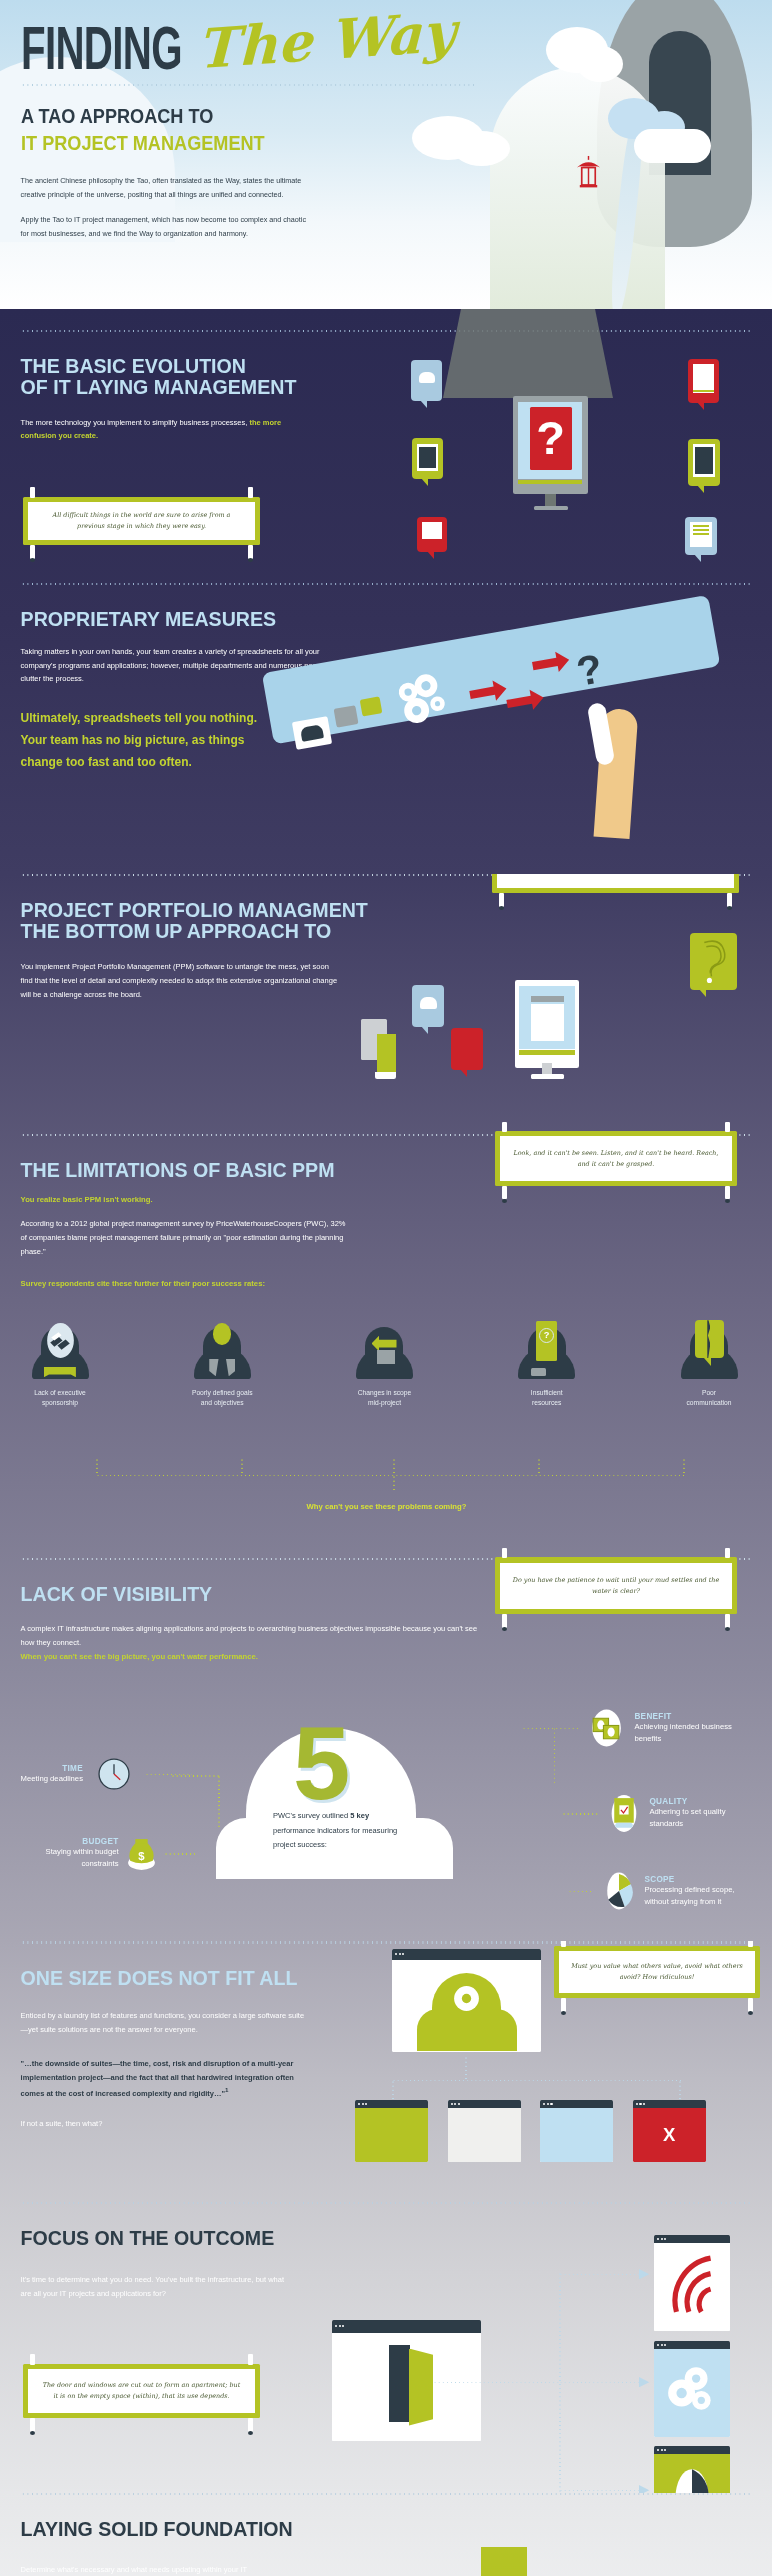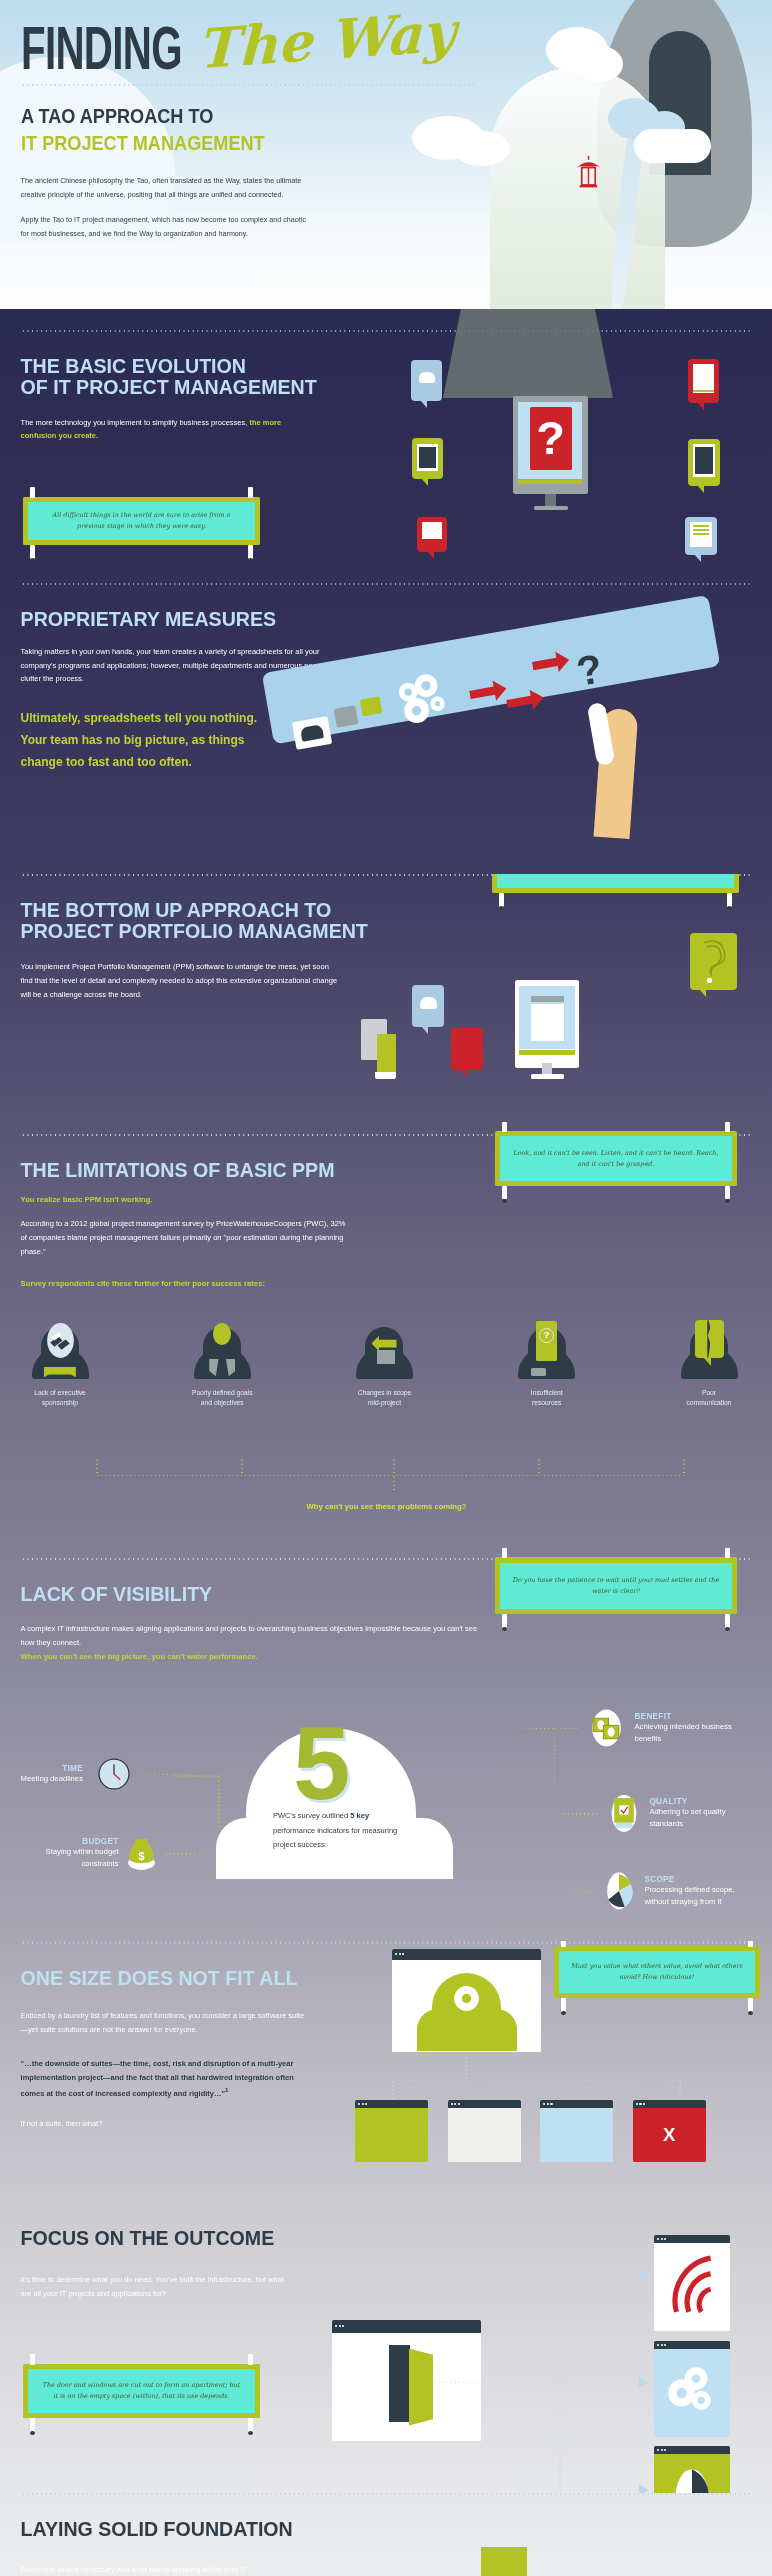--- a/index.html
+++ b/index.html
@@ -249,7 +249,7 @@
 
     <div class="sec" style="height:237px;">
       <h2 class="block-title" style="color:#bfe0f2;">THE BASIC EVOLUTION</h2>
-      <h2 class="block-title" style="color:#bfe0f2;">OF IT PROJECT MANAGEMENT</h2>
+      <h2 class="block-title" style="color:#bfe0f2;">OF IT LAYING MANAGEMENT</h2>
       <p class="body-txt" style="width:268px;margin-top:17.5px;color:#fff;">
         <span>The more technology you implement to simplify business processes,</span>
         <span class="accent-green" style="font-weight:bold;">the more confusion you create.</span>

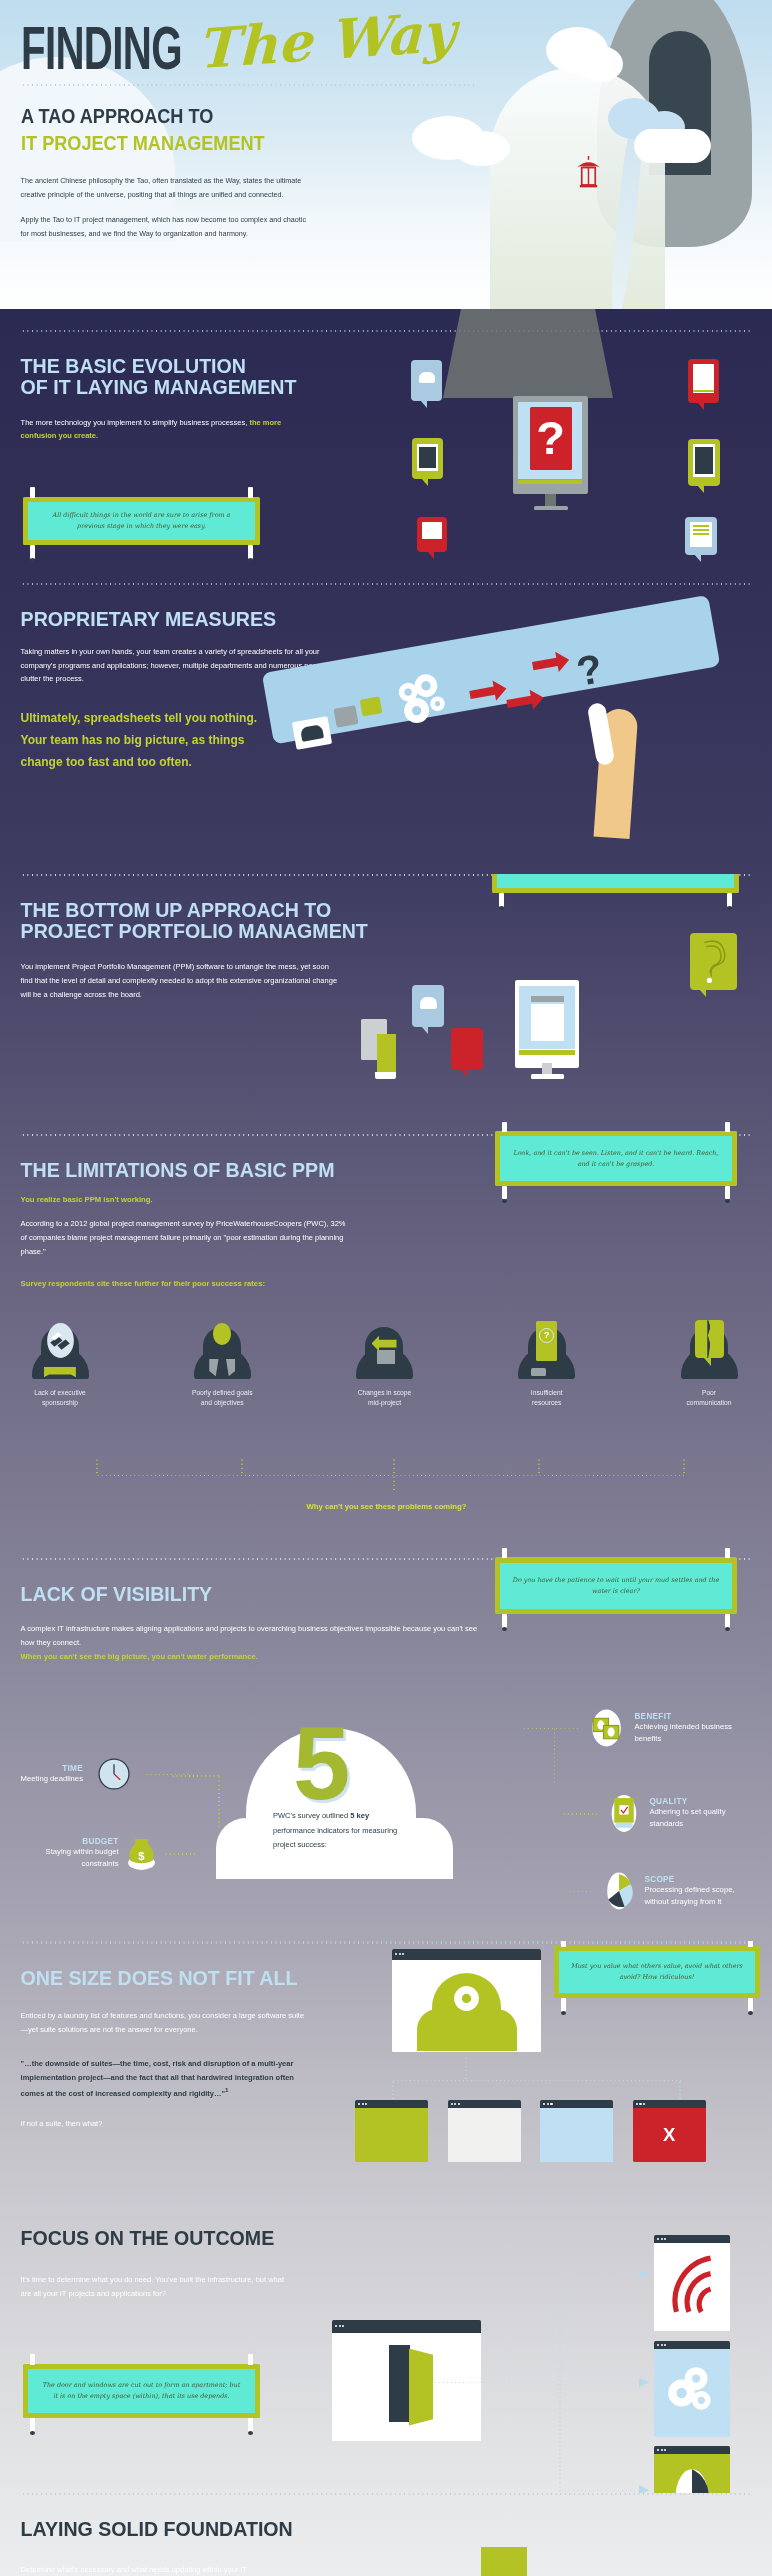--- a/index.html
+++ b/index.html
@@ -124,7 +124,7 @@
     border-radius: 1.5px;
   }
   .board-inner {
-    background: #5eead4;
+    background: #ffffff;
     padding: 8.2px 11.3px;
   }
   .board-legs { position: relative; height: 0; }

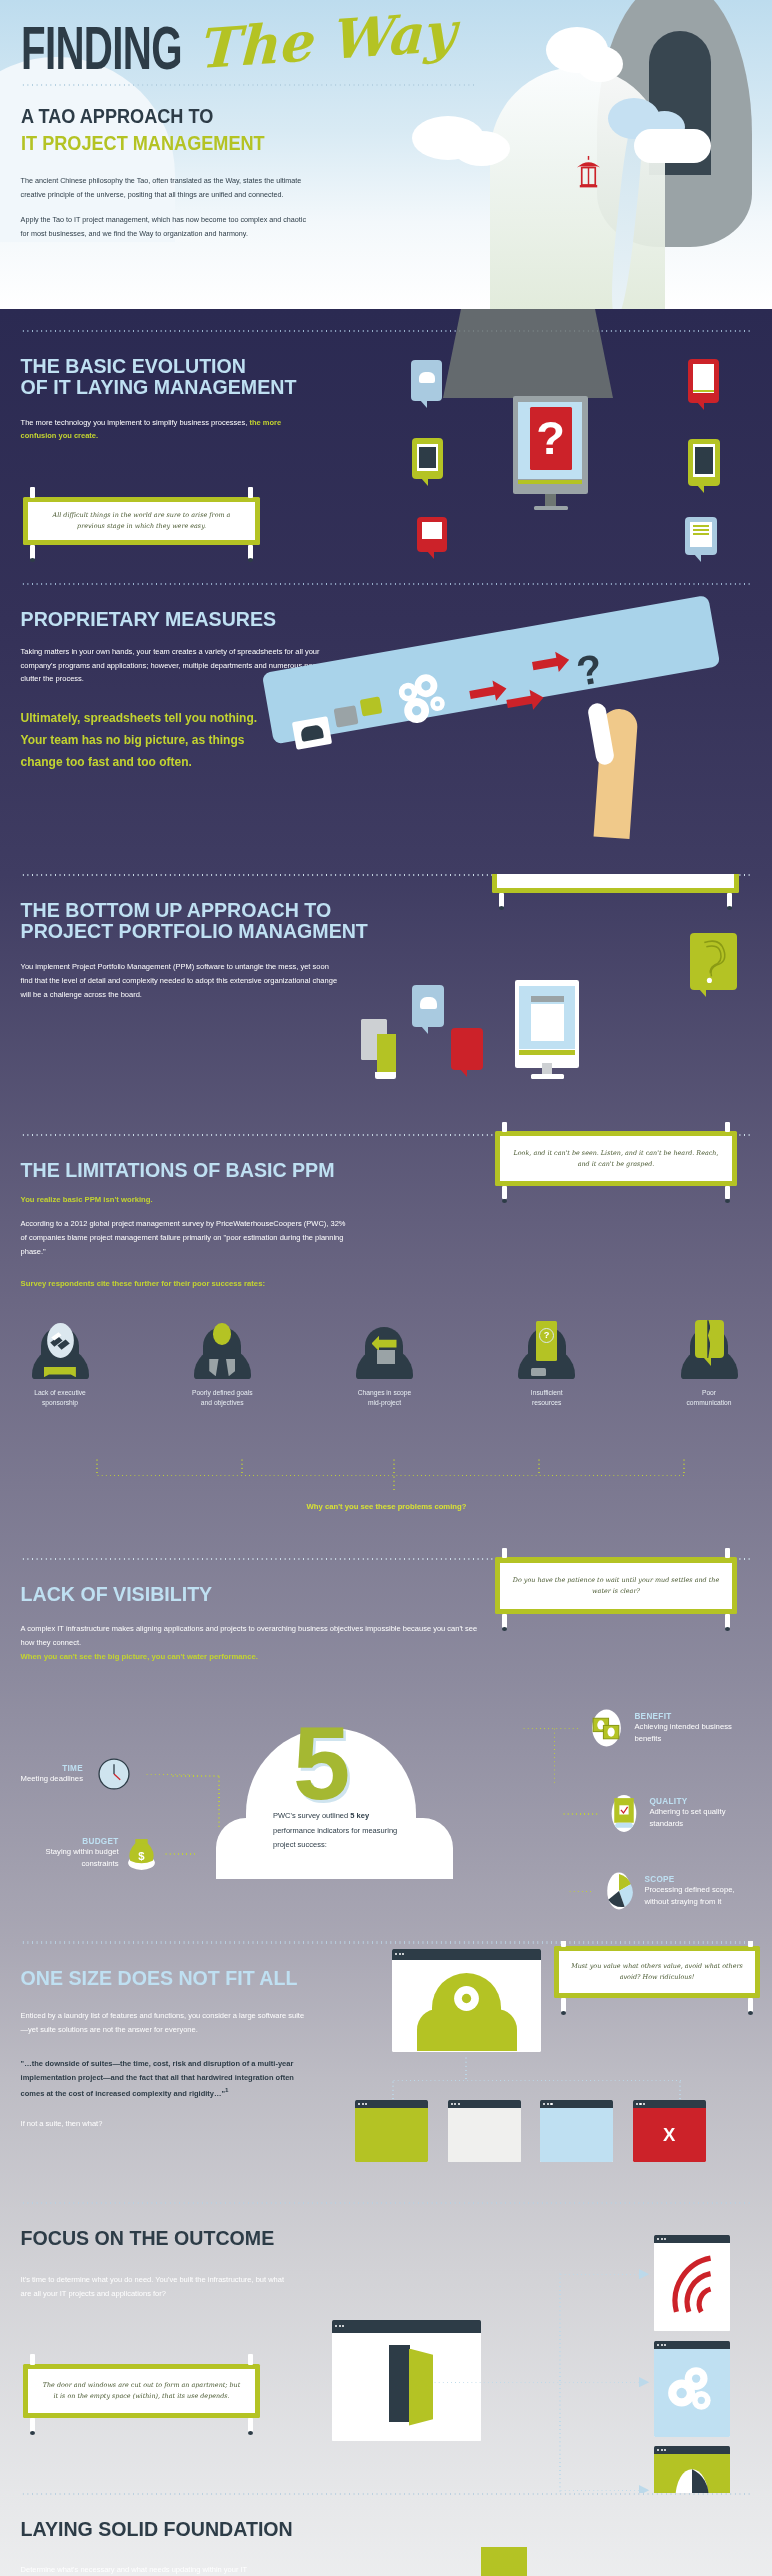--- a/index.html
+++ b/index.html
@@ -360,8 +360,8 @@
     <div class="divider"></div>
 
     <div class="sec" style="height:258px;">
+      <h2 class="block-title" style="color:#bfe0f2;">PROJECT PORTFOLIO MANAGMENT</h2>
       <h2 class="block-title" style="color:#bfe0f2;">THE BOTTOM UP APPROACH TO</h2>
-      <h2 class="block-title" style="color:#bfe0f2;">PROJECT PORTFOLIO MANAGMENT</h2>
       <p class="body-txt" style="width:319px;margin-top:17.5px;color:#fff;">You implement Project Portfolio Management (PPM) software to untangle the mess, yet soon find that the level of detail and complexity needed to adopt this extensive organizational change will be a challenge across the board.</p>
 
       <div class="board" style="position:absolute;left:492px;top:-31px;width:247px;">

